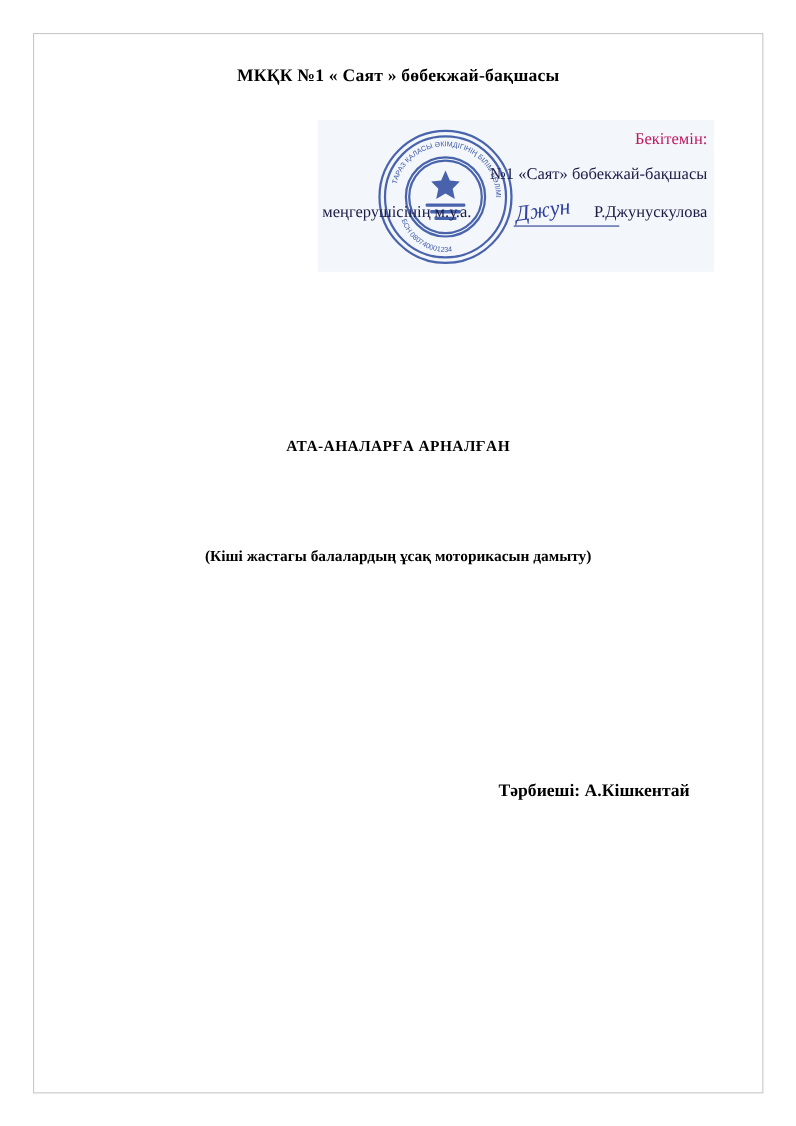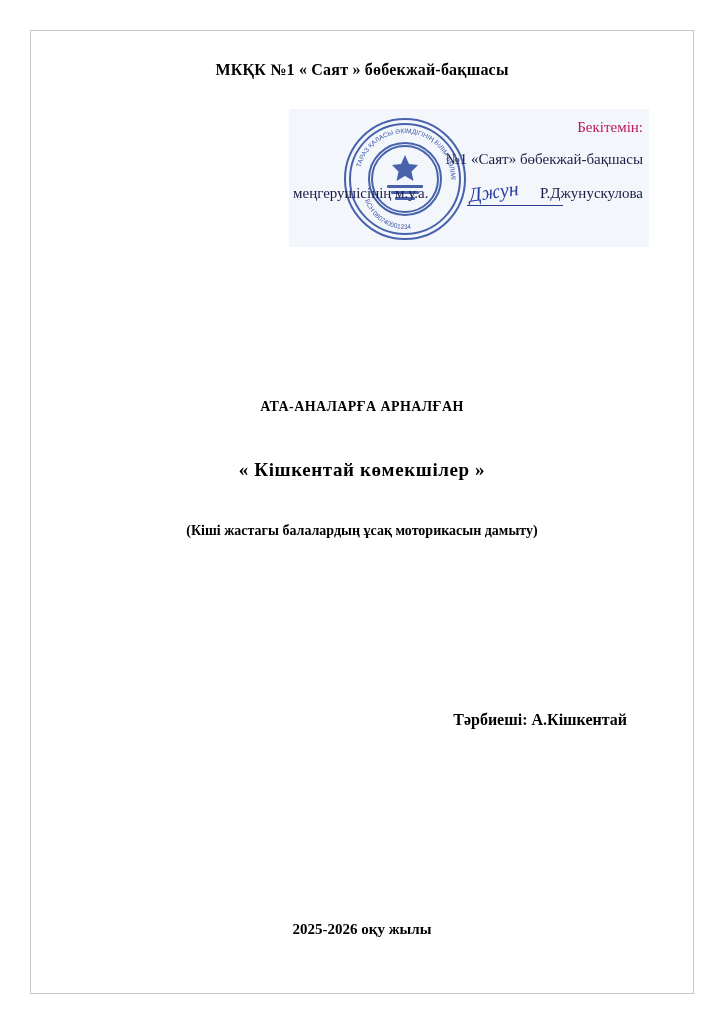--- a/index.html
+++ b/index.html
@@ -223,7 +223,6 @@
       <div>АТА-АНАЛАРҒА АРНАЛҒАН</div>
     </div>
 
-    <div class="title-quoted">«  Кішкентай  көмекшілер  »</div>
 
     <div class="subtitle">(Кіші жастагы балалардың ұсақ моторикасын дамыту)</div>
 

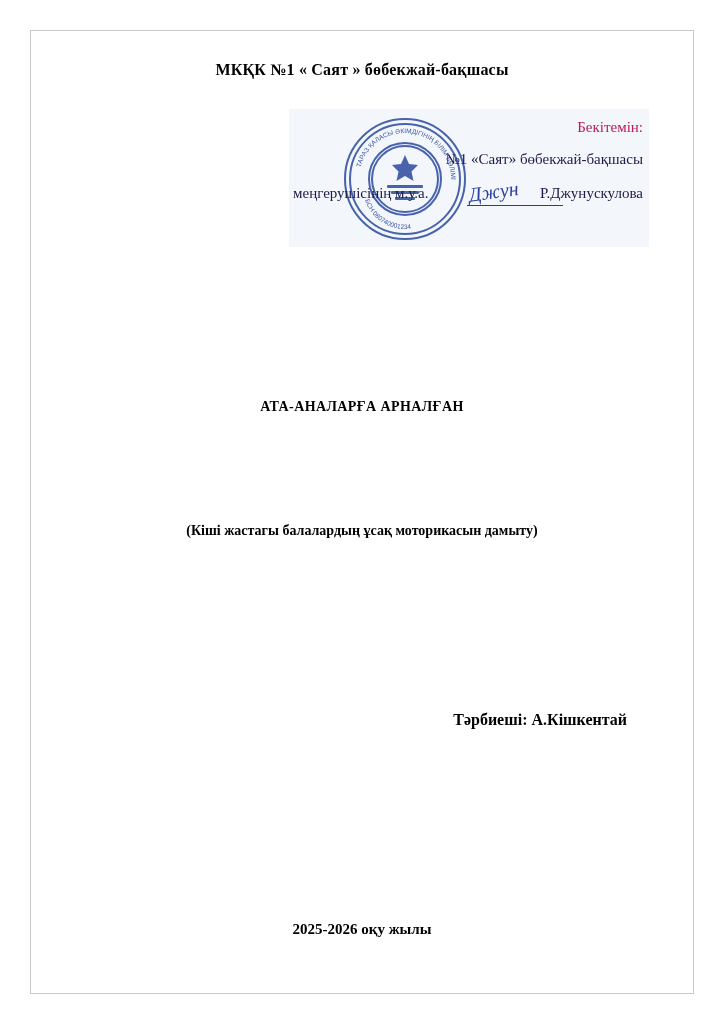--- a/index.html
+++ b/index.html
@@ -153,7 +153,6 @@
     text-align: center;
     font-weight: bold;
     font-size: 14px;
-    margin-top: 24px;
   }
   .author {
     position: absolute;

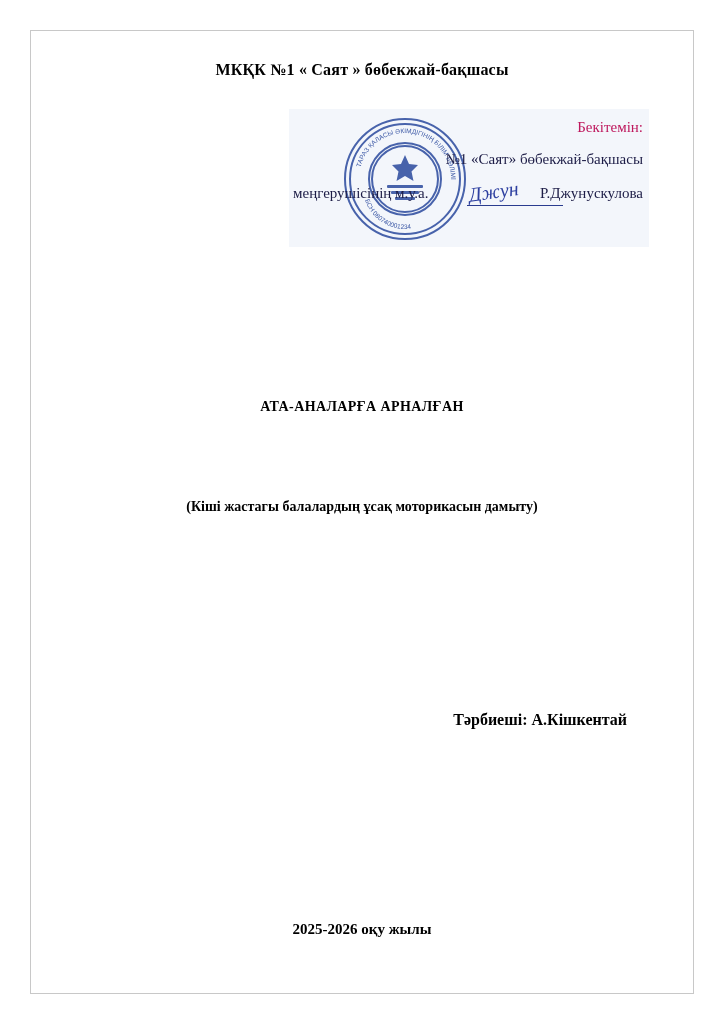--- a/index.html
+++ b/index.html
@@ -227,7 +227,6 @@
 
     <div class="author">Тәрбиеші: А.Кішкентай</div>
 
-    <div class="footer-year">2025-2026 оқу жылы</div>
 
   </div>
 </div>

